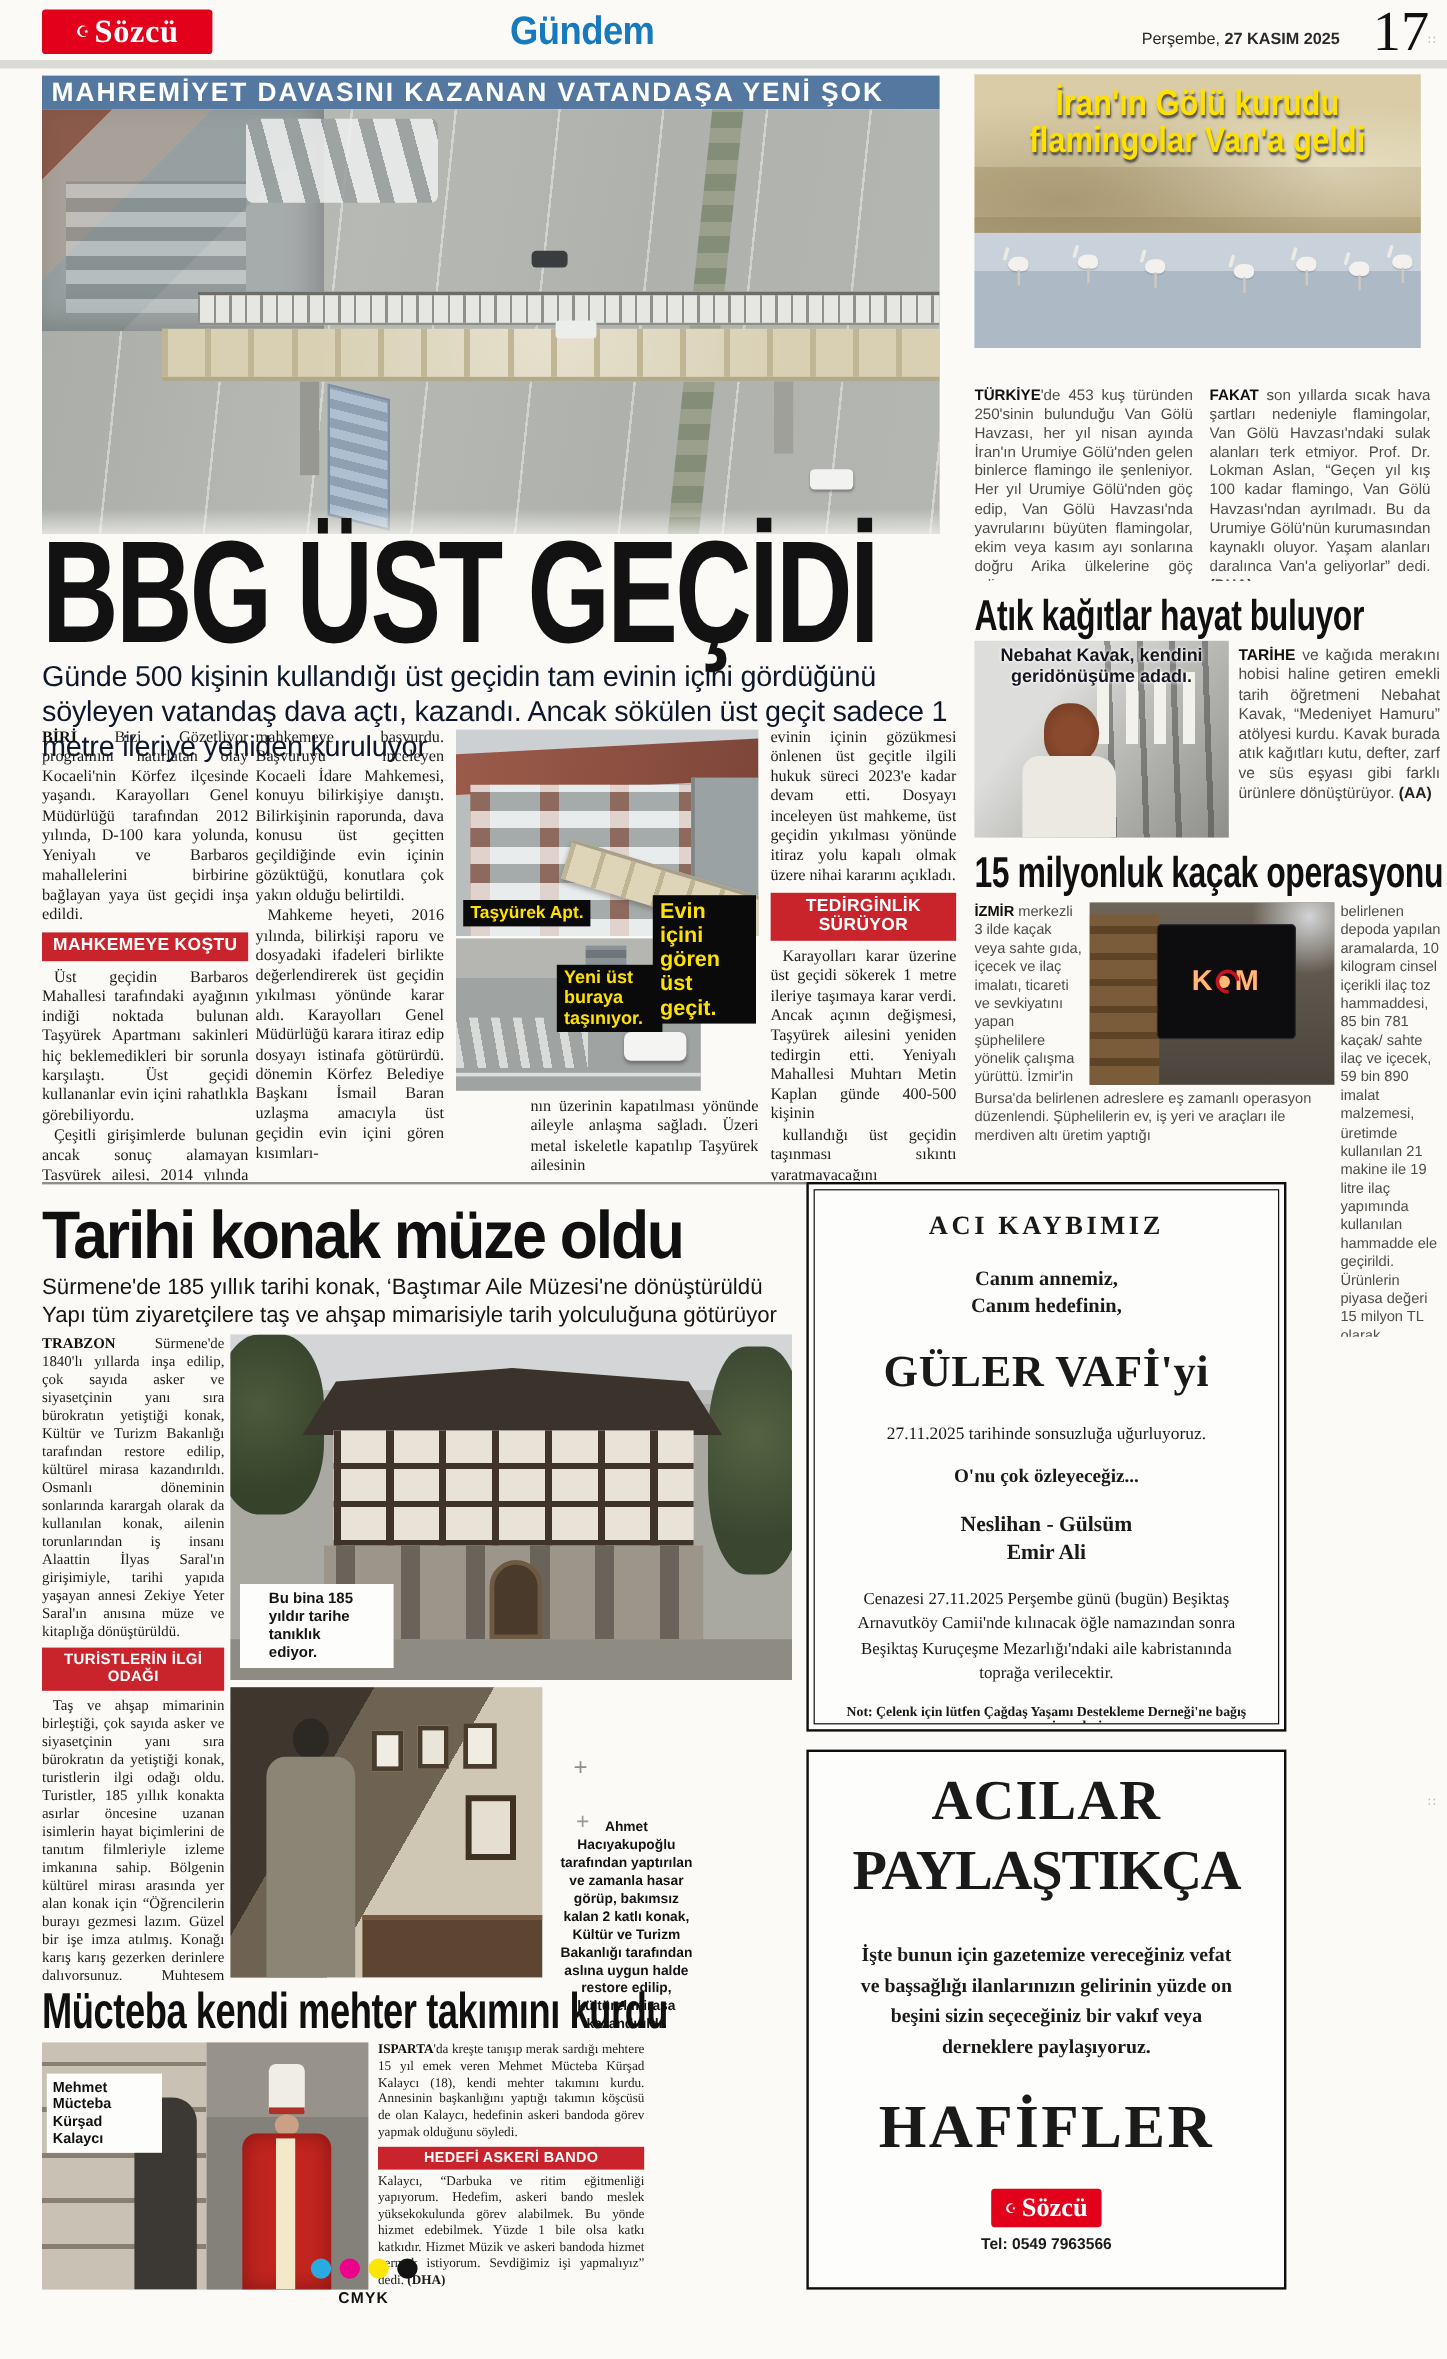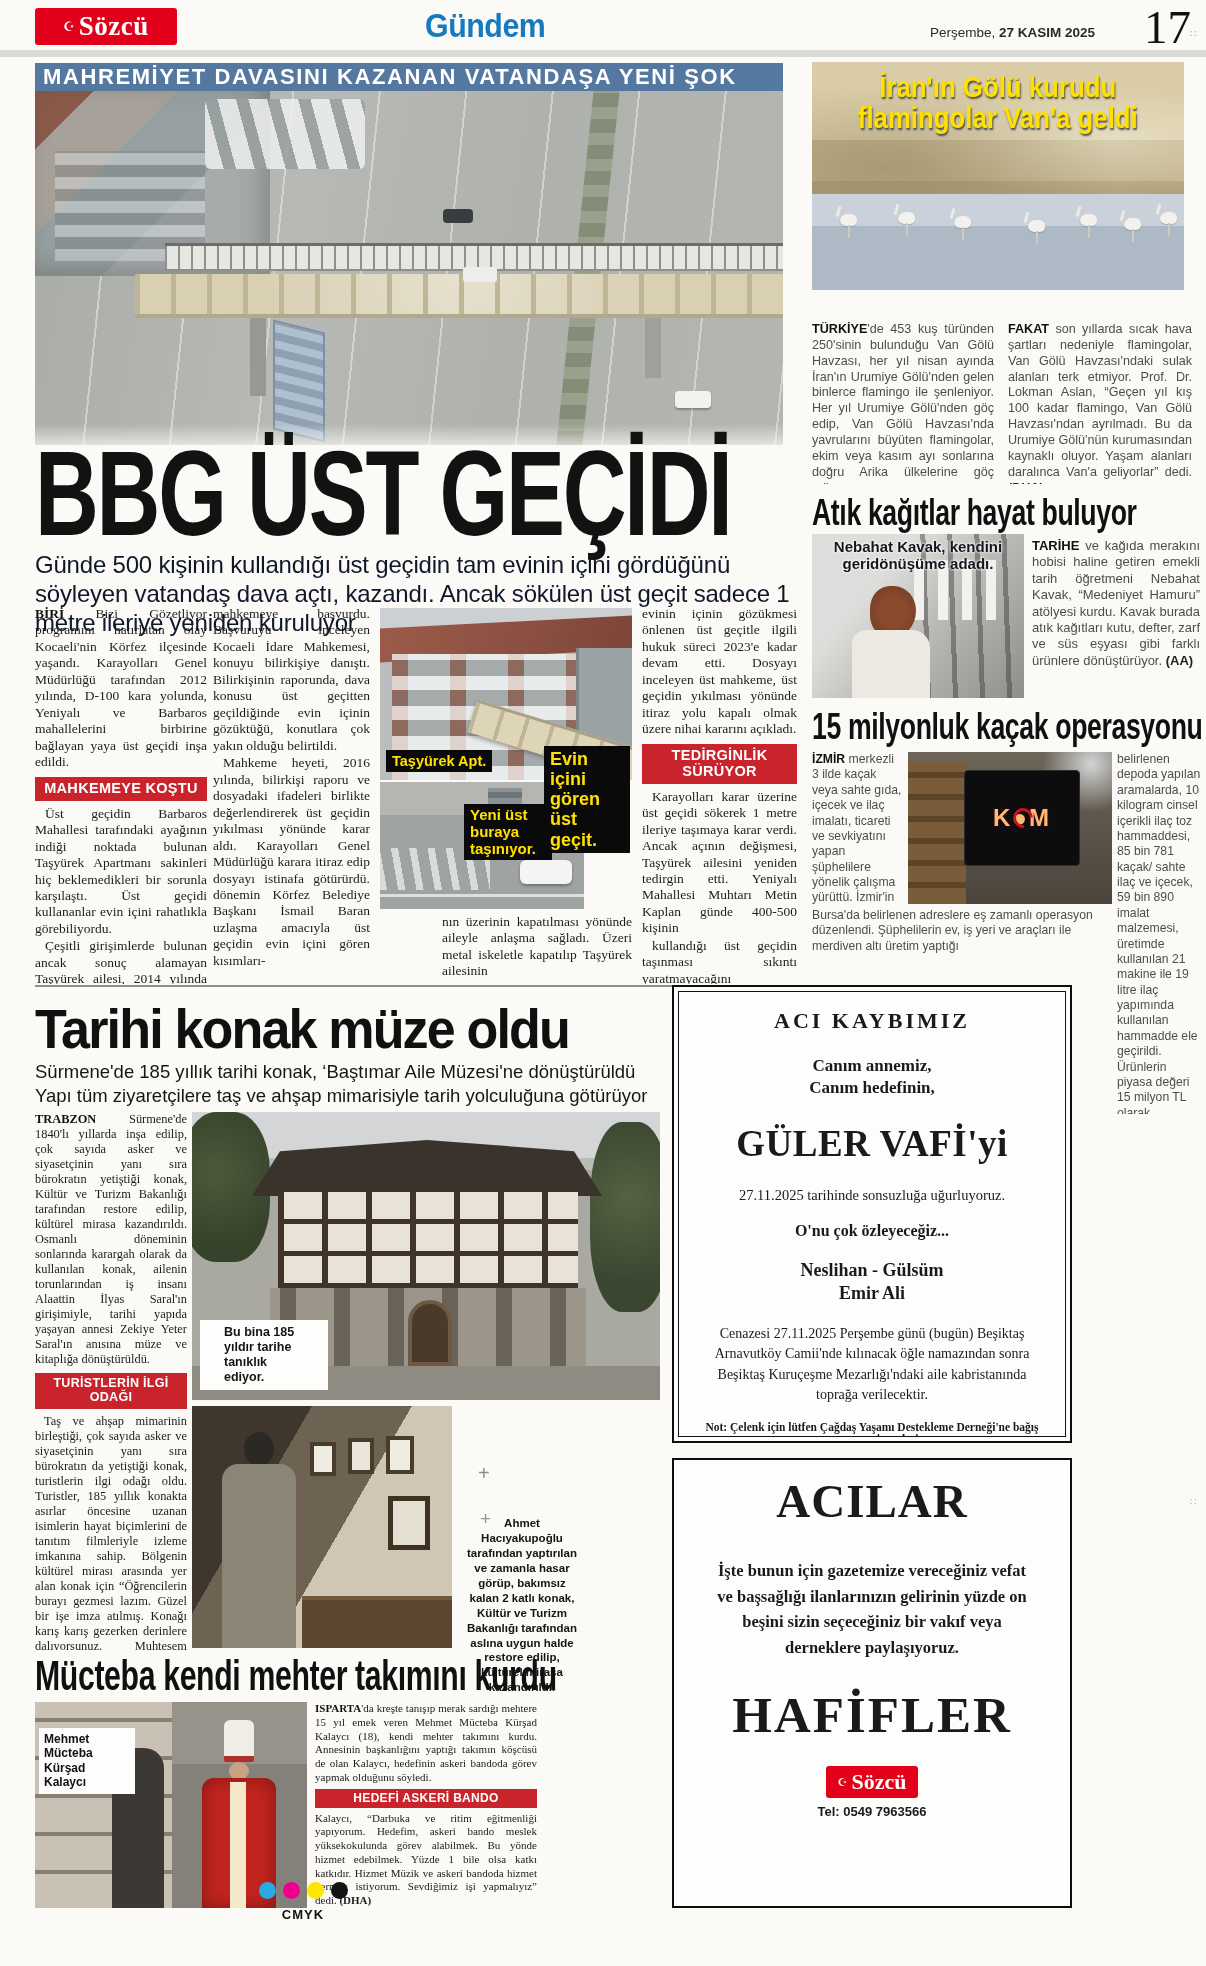--- a/index.html
+++ b/index.html
@@ -33,7 +33,7 @@
   <div class="abs" style="left:380px;top:7px;width:220px;text-align:center">
     <span class="cond" style="transform:scaleX(.92);font-weight:bold;font-size:33px;color:#1779be;letter-spacing:-.5px">Gündem</span>
   </div>
-  <div class="abs" style="left:930px;top:25px;width:208px;text-align:left;font-size:13.5px;color:#2a2a2a">
+  <div class="abs" style="left:930px;top:25px;width:208px;text-align:center;font-size:13.5px;color:#2a2a2a">
     <span>Perşembe, </span><b>27 KASIM 2025</b>
   </div>
   <div class="abs serif" style="left:1144px;top:0px;font-size:47px;color:#111">17</div>

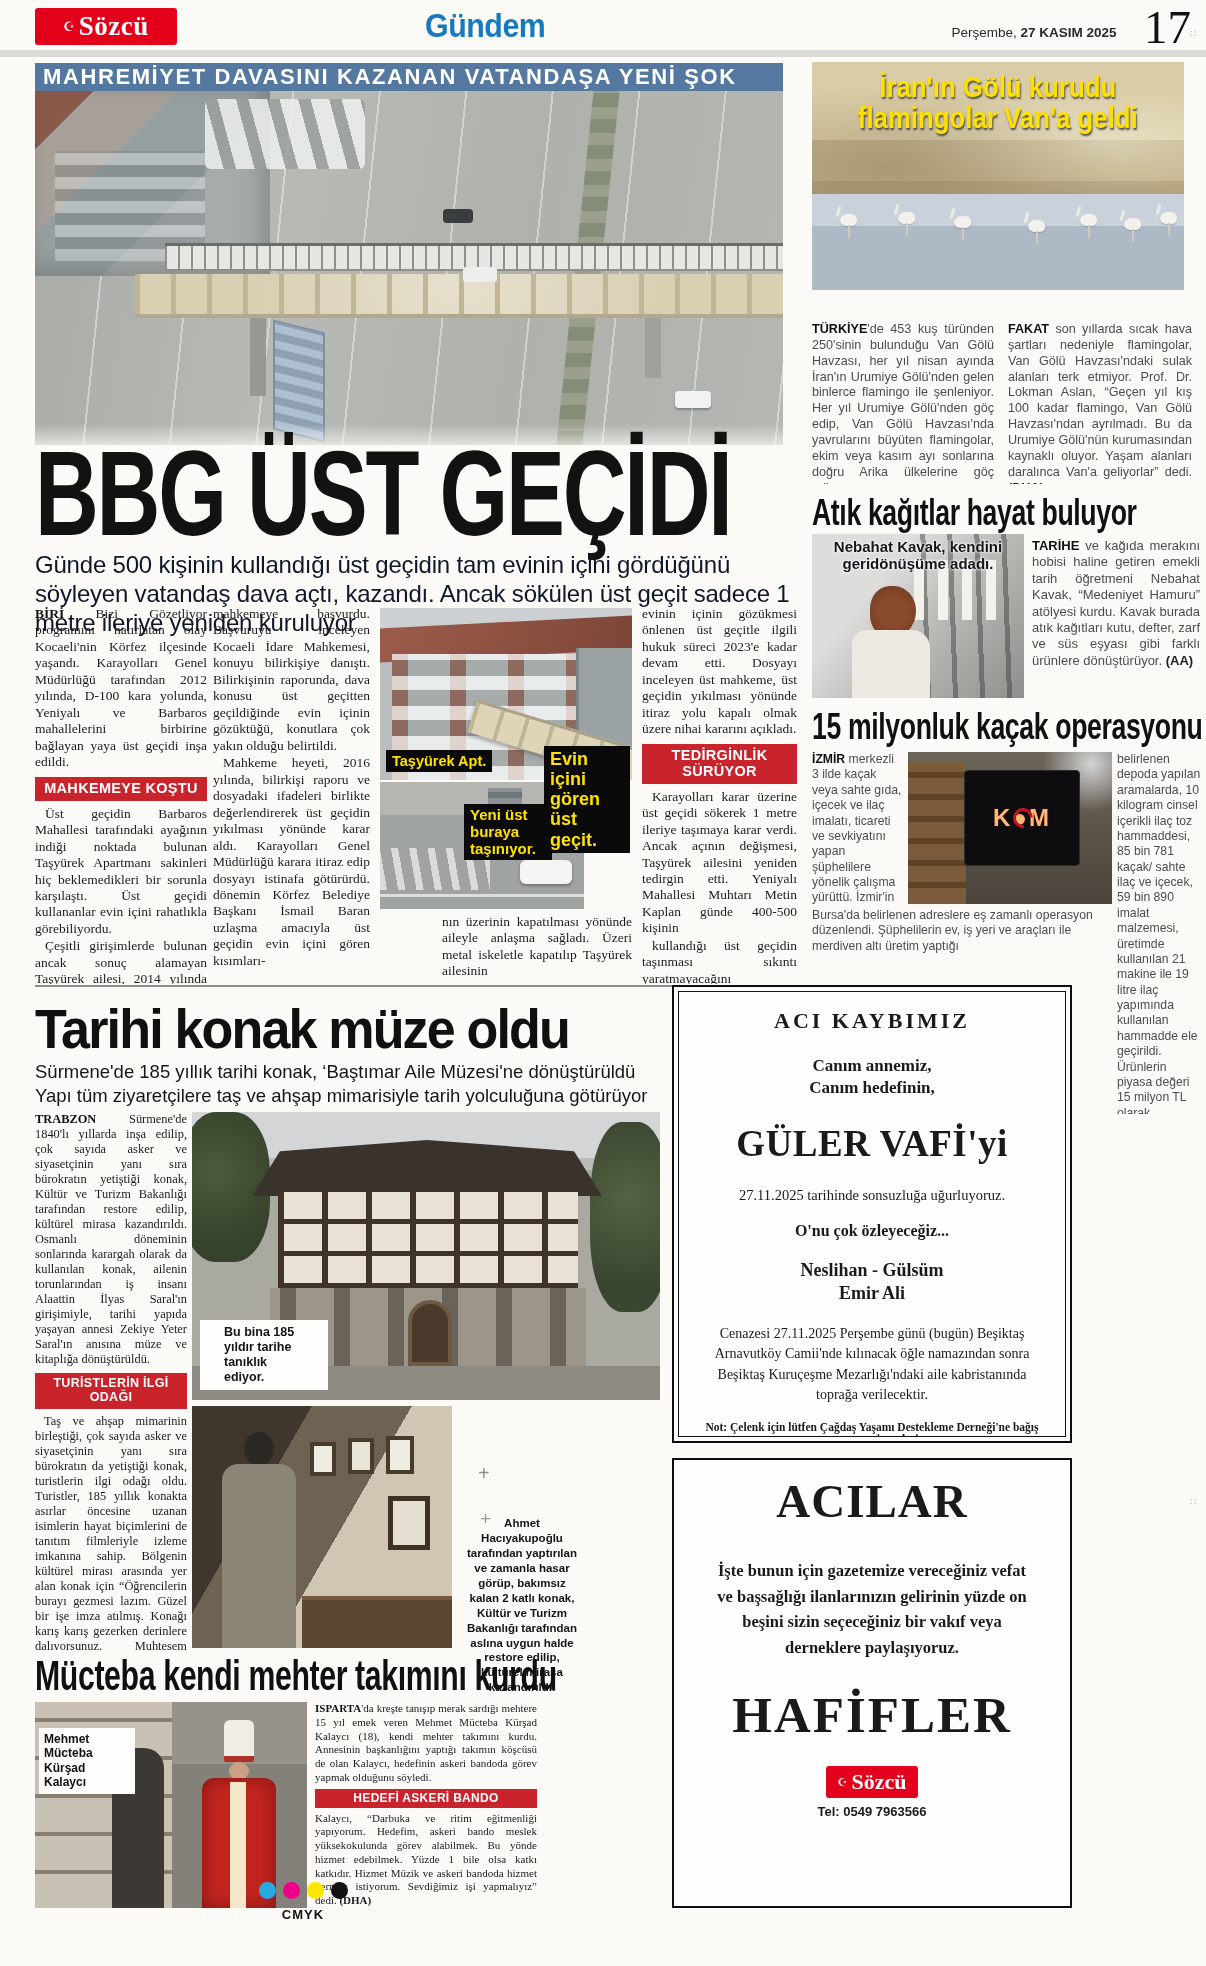--- a/index.html
+++ b/index.html
@@ -235,6 +235,7 @@
 
 <div class="abs" style="left:672px;top:1458px;width:400px;height:450px;background:#fdfdfb;border:2.5px solid #0d0d0d;text-align:center;font-family:'Liberation Serif',serif;overflow:hidden">
   <div style="font-weight:bold;font-size:47px;margin-top:14px;letter-spacing:1px">ACILAR</div>
+  <div style="font-weight:bold;font-size:47px;margin-top:4px;letter-spacing:-1px">PAYLAŞTIKÇA</div>
   <div style="font-weight:bold;font-size:16.5px;margin:30px auto 0;width:320px;line-height:1.55">İşte bunun için gazetemize vereceğiniz vefat ve başsağlığı ilanlarınızın gelirinin yüzde on beşini sizin seçeceğiniz bir vakıf veya derneklere paylaşıyoruz.</div>
   <div style="font-weight:bold;font-size:51px;margin-top:26px;letter-spacing:2px">HAFİFLER</div>
   <div style="display:inline-flex;align-items:center;gap:4px;background:#e2001a;border-radius:3px;padding:3px 12px;margin-top:22px">

